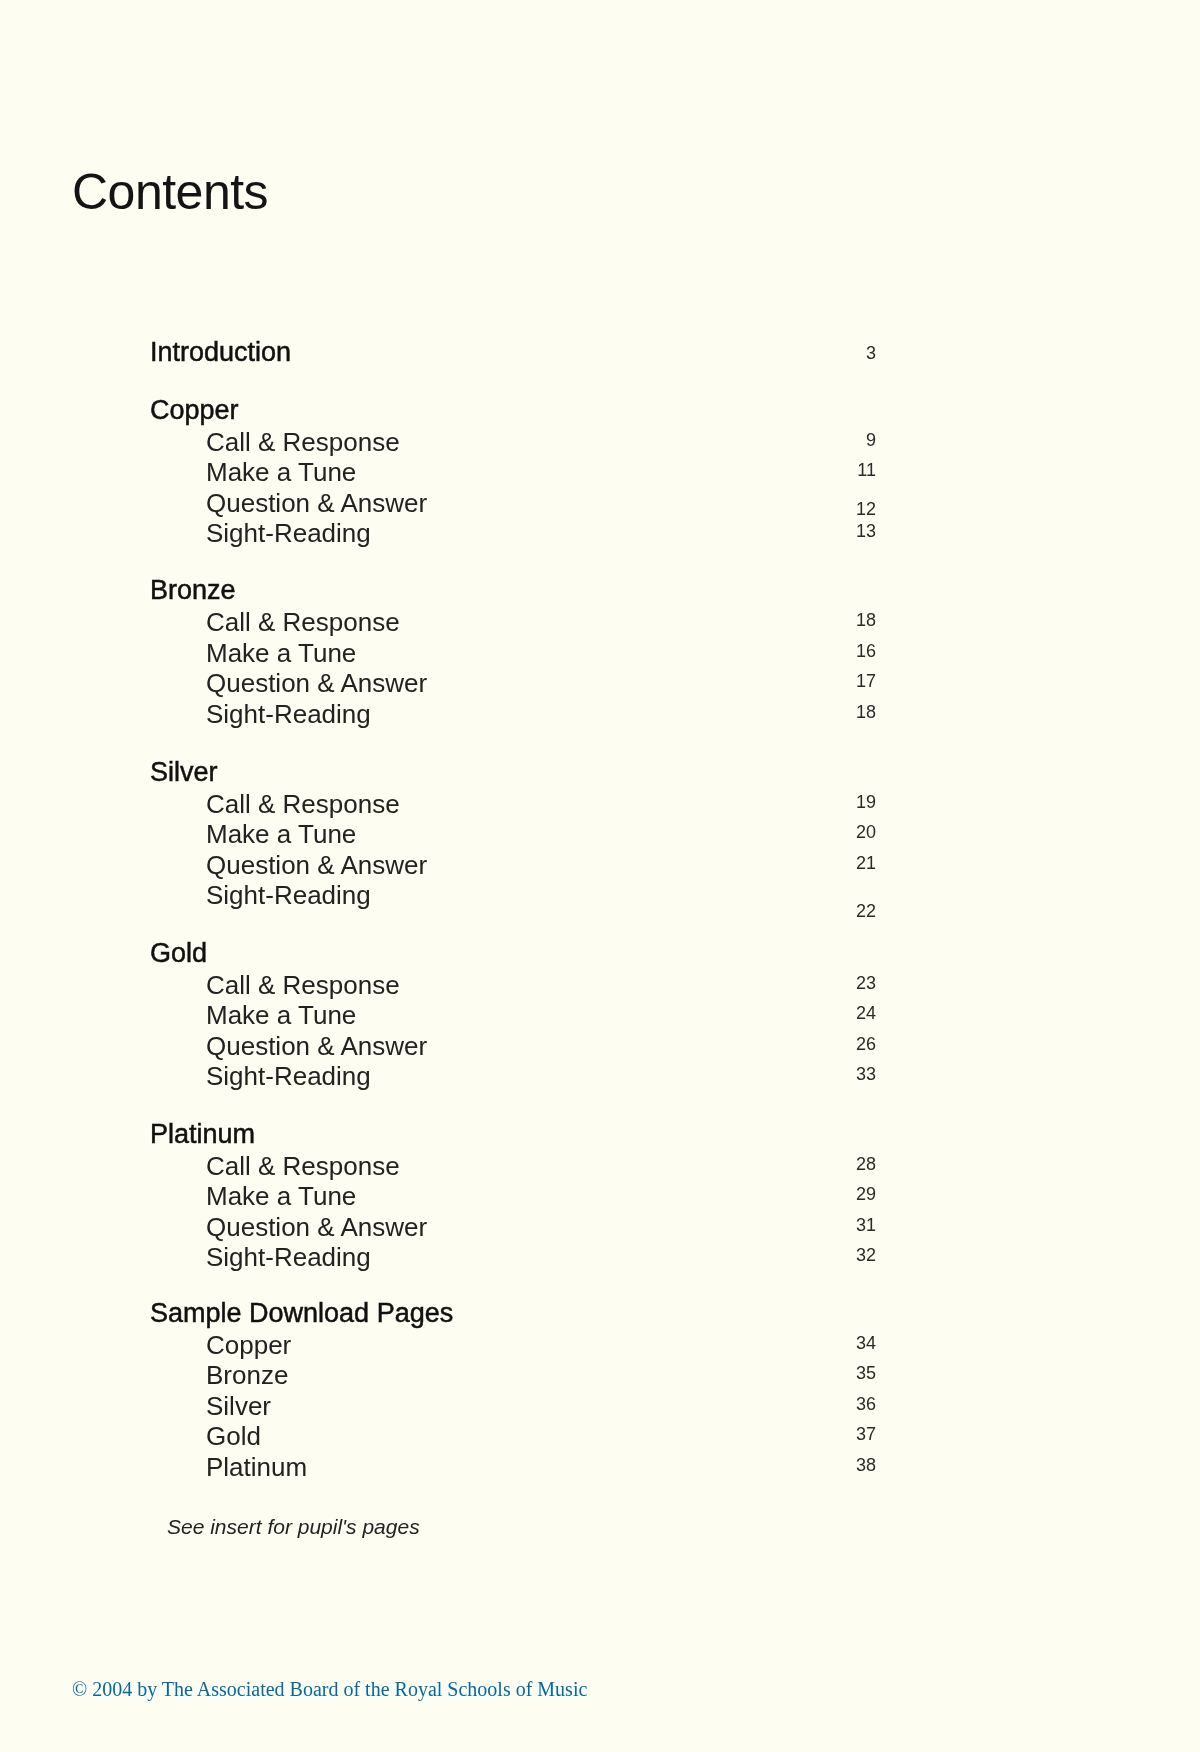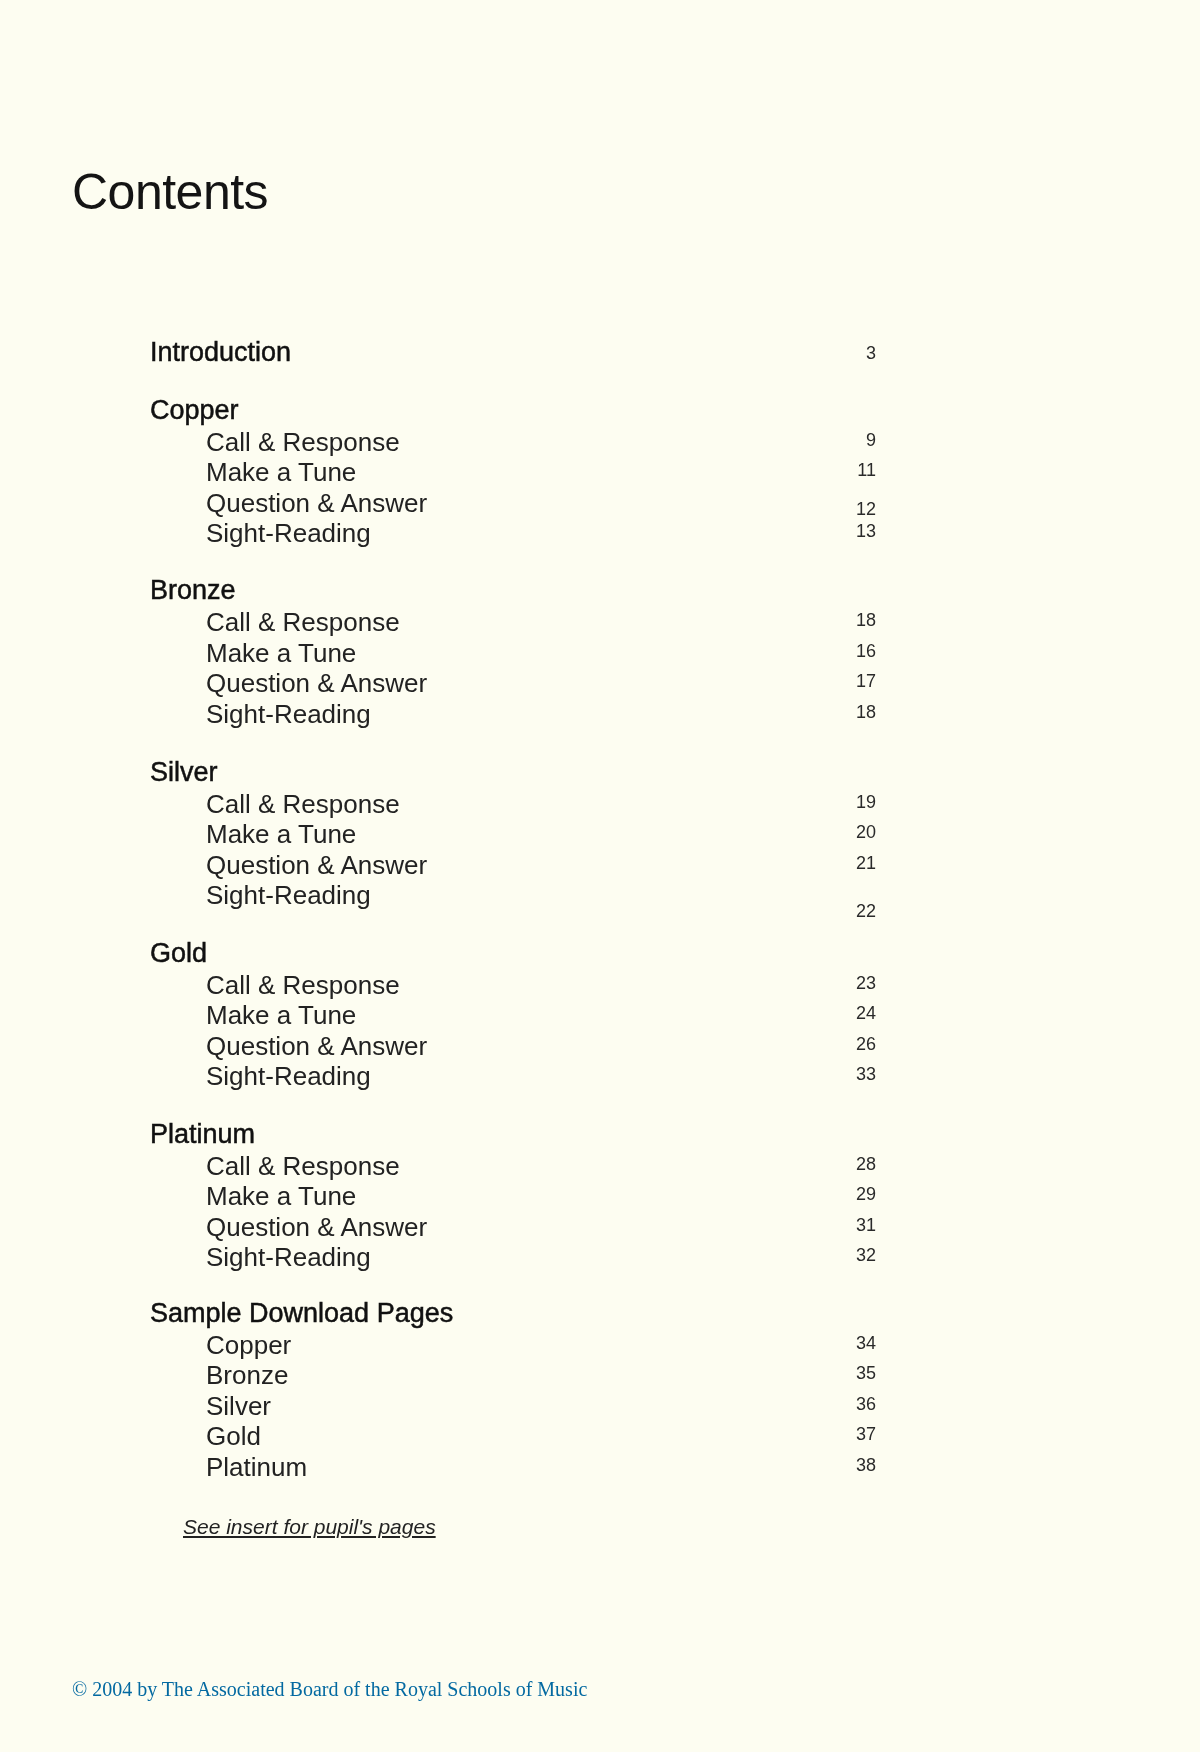--- a/index.html
+++ b/index.html
@@ -31,9 +31,8 @@
     left: 182px; font-size: 26px; color: #222; margin-left: 24px;
   }
   .note {
-    position: absolute; left: 183px; font-size: 21px; font-style: italic; color: #222;
+    position: absolute; left: 167px; font-size: 21px; font-style: italic; color: #222;
     white-space: nowrap;
-    text-decoration: underline;
   }
   .copyright {
     position: absolute; left: 72px; font-family: Liberation Serif, serif;

